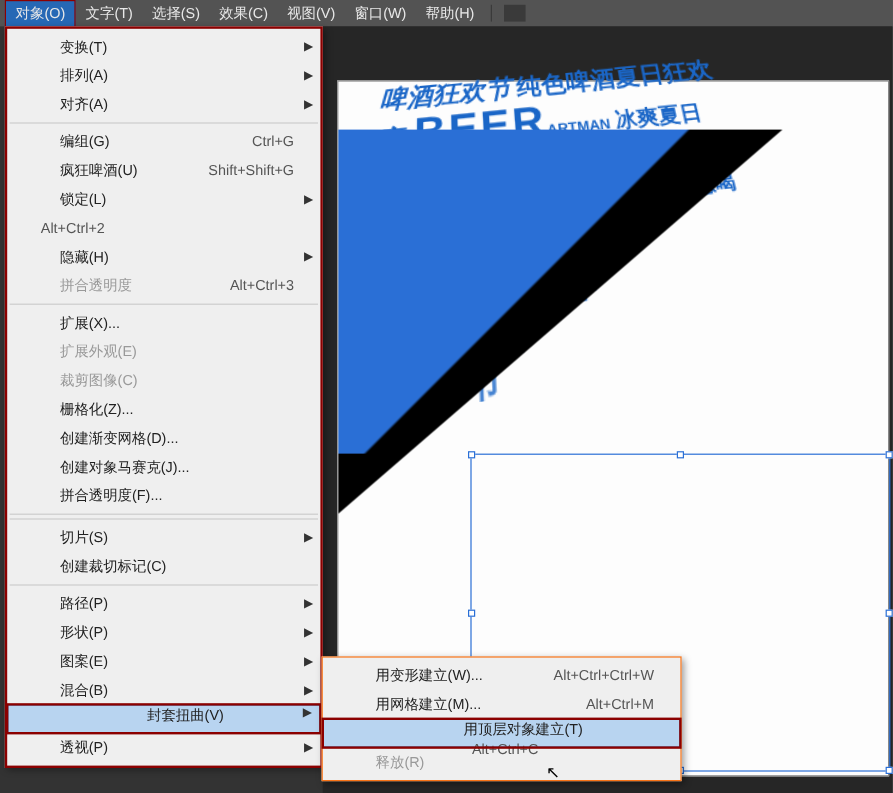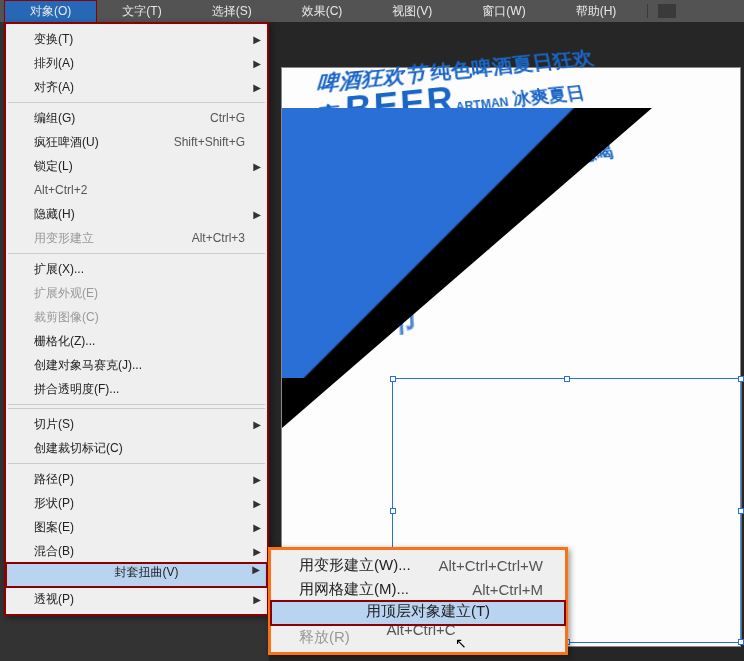--- a/index.html
+++ b/index.html
@@ -5,7 +5,7 @@
 *{margin:0;padding:0;box-sizing:border-box;font-family:"Microsoft YaHei",sans-serif;}
 body{background:#333;width:744px;height:661px;overflow:hidden;position:relative;}
 .menubar{background:#535353;height:22px;display:flex;align-items:center;padding:0 4px;color:#e8e8e8;font-size:12px;}
-.menubar .menu-item{padding:2px 25px;cursor:pointer;}
+.menubar .menu-item{padding:2px 8px;cursor:pointer;}
 .menubar .menu-item.active{background:#2668b5;border:1px solid #8b0000;}
 .menubar .divider{width:1px;height:14px;background:#3a3a3a;margin:0 6px;}
 .dropdown{position:absolute;left:4px;top:22px;width:265px;background:#efefef;border:1px solid #666;box-shadow:2px 2px 6px rgba(0,0,0,.4);font-size:12px;color:#222;padding:3px 0;z-index:10;}

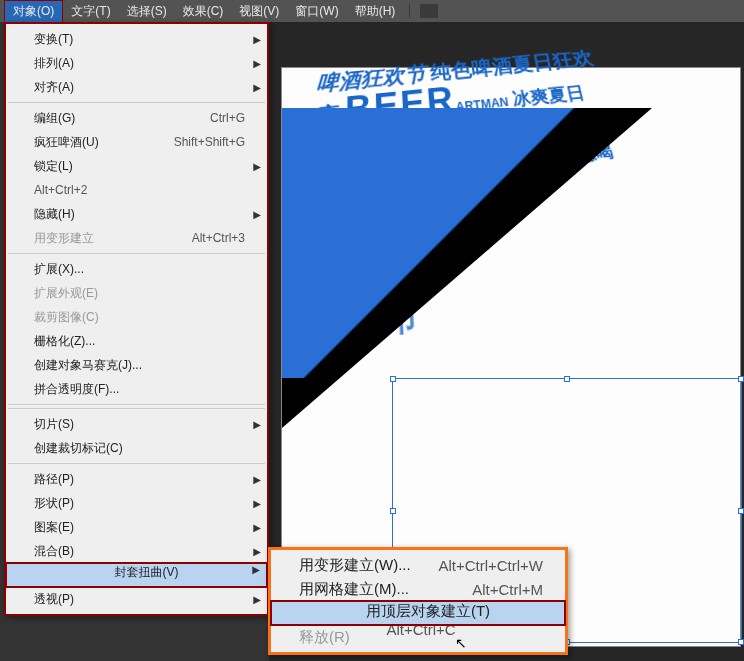--- a/index.html
+++ b/index.html
@@ -13,7 +13,7 @@
 .drop-row{display:flex;align-items:center;height:24px;padding:0 8px 0 28px;position:relative;cursor:pointer;}
 .drop-row.highlight{background:#b8d4f0;border:1px solid #3b7dc4;}
 .drop-row.outer-highlight{outline:2px solid #8b0000;outline-offset:-1px;flex-direction:column;}
-.drop-row .label{flex:1;}
+.drop-row .label{flex:1;margin-left:16px;}
 .drop-row .shortcut{color:#555;margin-right:14px;}
 .drop-row .arrow{position:absolute;right:6px;font-size:10px;color:#333;}
 .drop-row.disabled{color:#999;}

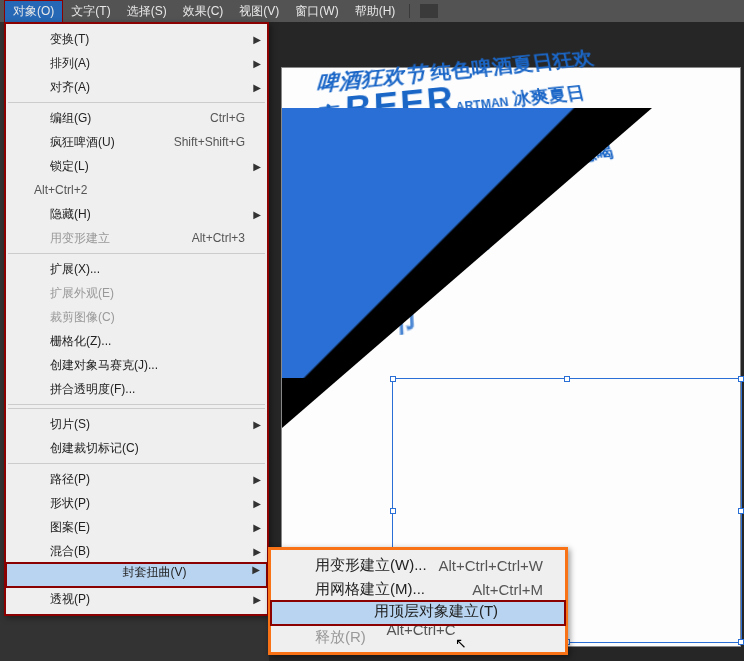--- a/index.html
+++ b/index.html
@@ -134,7 +134,7 @@
       <span class="arrow">▶</span>
     </div>
     <div class="drop-row disabled">
-      <span class="label">用变形建立</span>
+      <span class="label">拼合透明度</span>
       <span class="shortcut">Alt+Ctrl+3</span>
     </div>
     <div class="sep"></div>

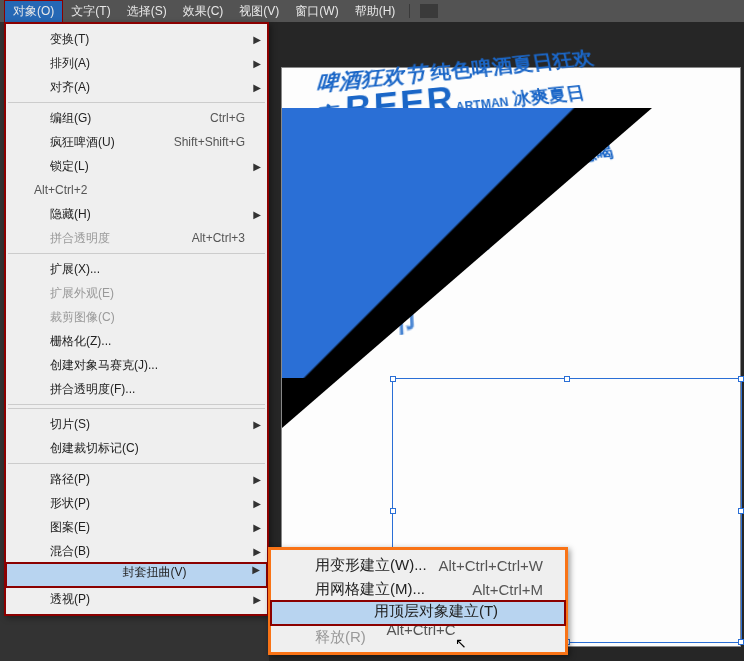--- a/index.html
+++ b/index.html
@@ -151,6 +151,9 @@
       <span class="label">栅格化(Z)...</span>
     </div>
     <div class="drop-row">
+      <span class="label">创建渐变网格(D)...</span>
+    </div>
+    <div class="drop-row">
       <span class="label">创建对象马赛克(J)...</span>
     </div>
     <div class="drop-row">

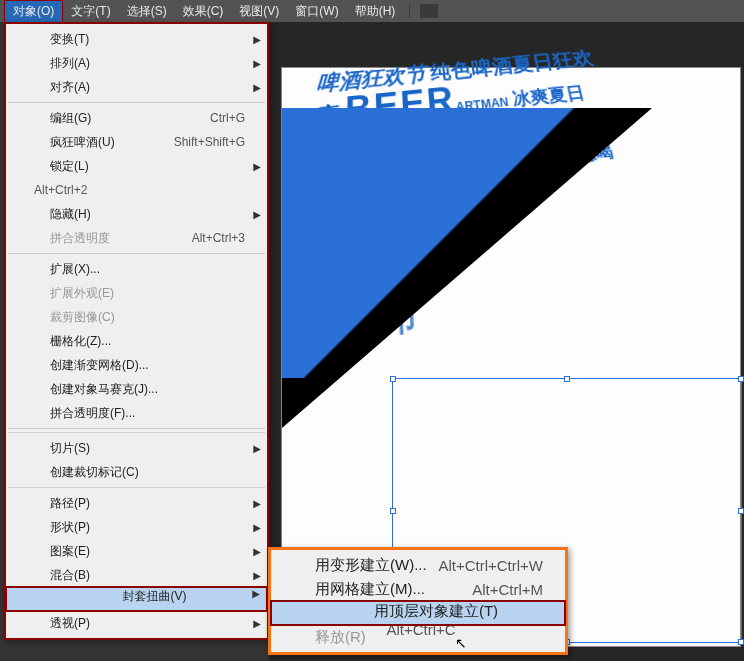--- a/index.html
+++ b/index.html
@@ -18,7 +18,7 @@
 .drop-row .arrow{position:absolute;right:6px;font-size:10px;color:#333;}
 .drop-row.disabled{color:#999;}
 .sep{height:1px;background:#ccc;margin:3px 2px;}
-.submenu{position:absolute;left:268px;top:547px;width:300px;background:#efefef;border:3px solid #f97316;box-shadow:2px 2px 6px rgba(0,0,0,.4);font-size:15px;color:#222;padding:3px 0;z-index:11;}
+.submenu{position:absolute;left:268px;top:547px;width:300px;background:#efefef;border:1px solid #f97316;box-shadow:2px 2px 6px rgba(0,0,0,.4);font-size:12px;color:#222;padding:3px 0;z-index:11;}
 .canvas-area{position:absolute;left:269px;top:22px;right:0;bottom:0;background:#262626;}
 .artboard{position:absolute;left:12px;top:45px;width:460px;height:580px;background:#fdfdfd;border:1px solid #888;}
 .texture1{position:absolute;left:35px;top:5px;width:300px;height:230px;overflow:hidden;color:#1a66c7;font-weight:bold;line-height:1.05;font-family:"SimHei",sans-serif;}

